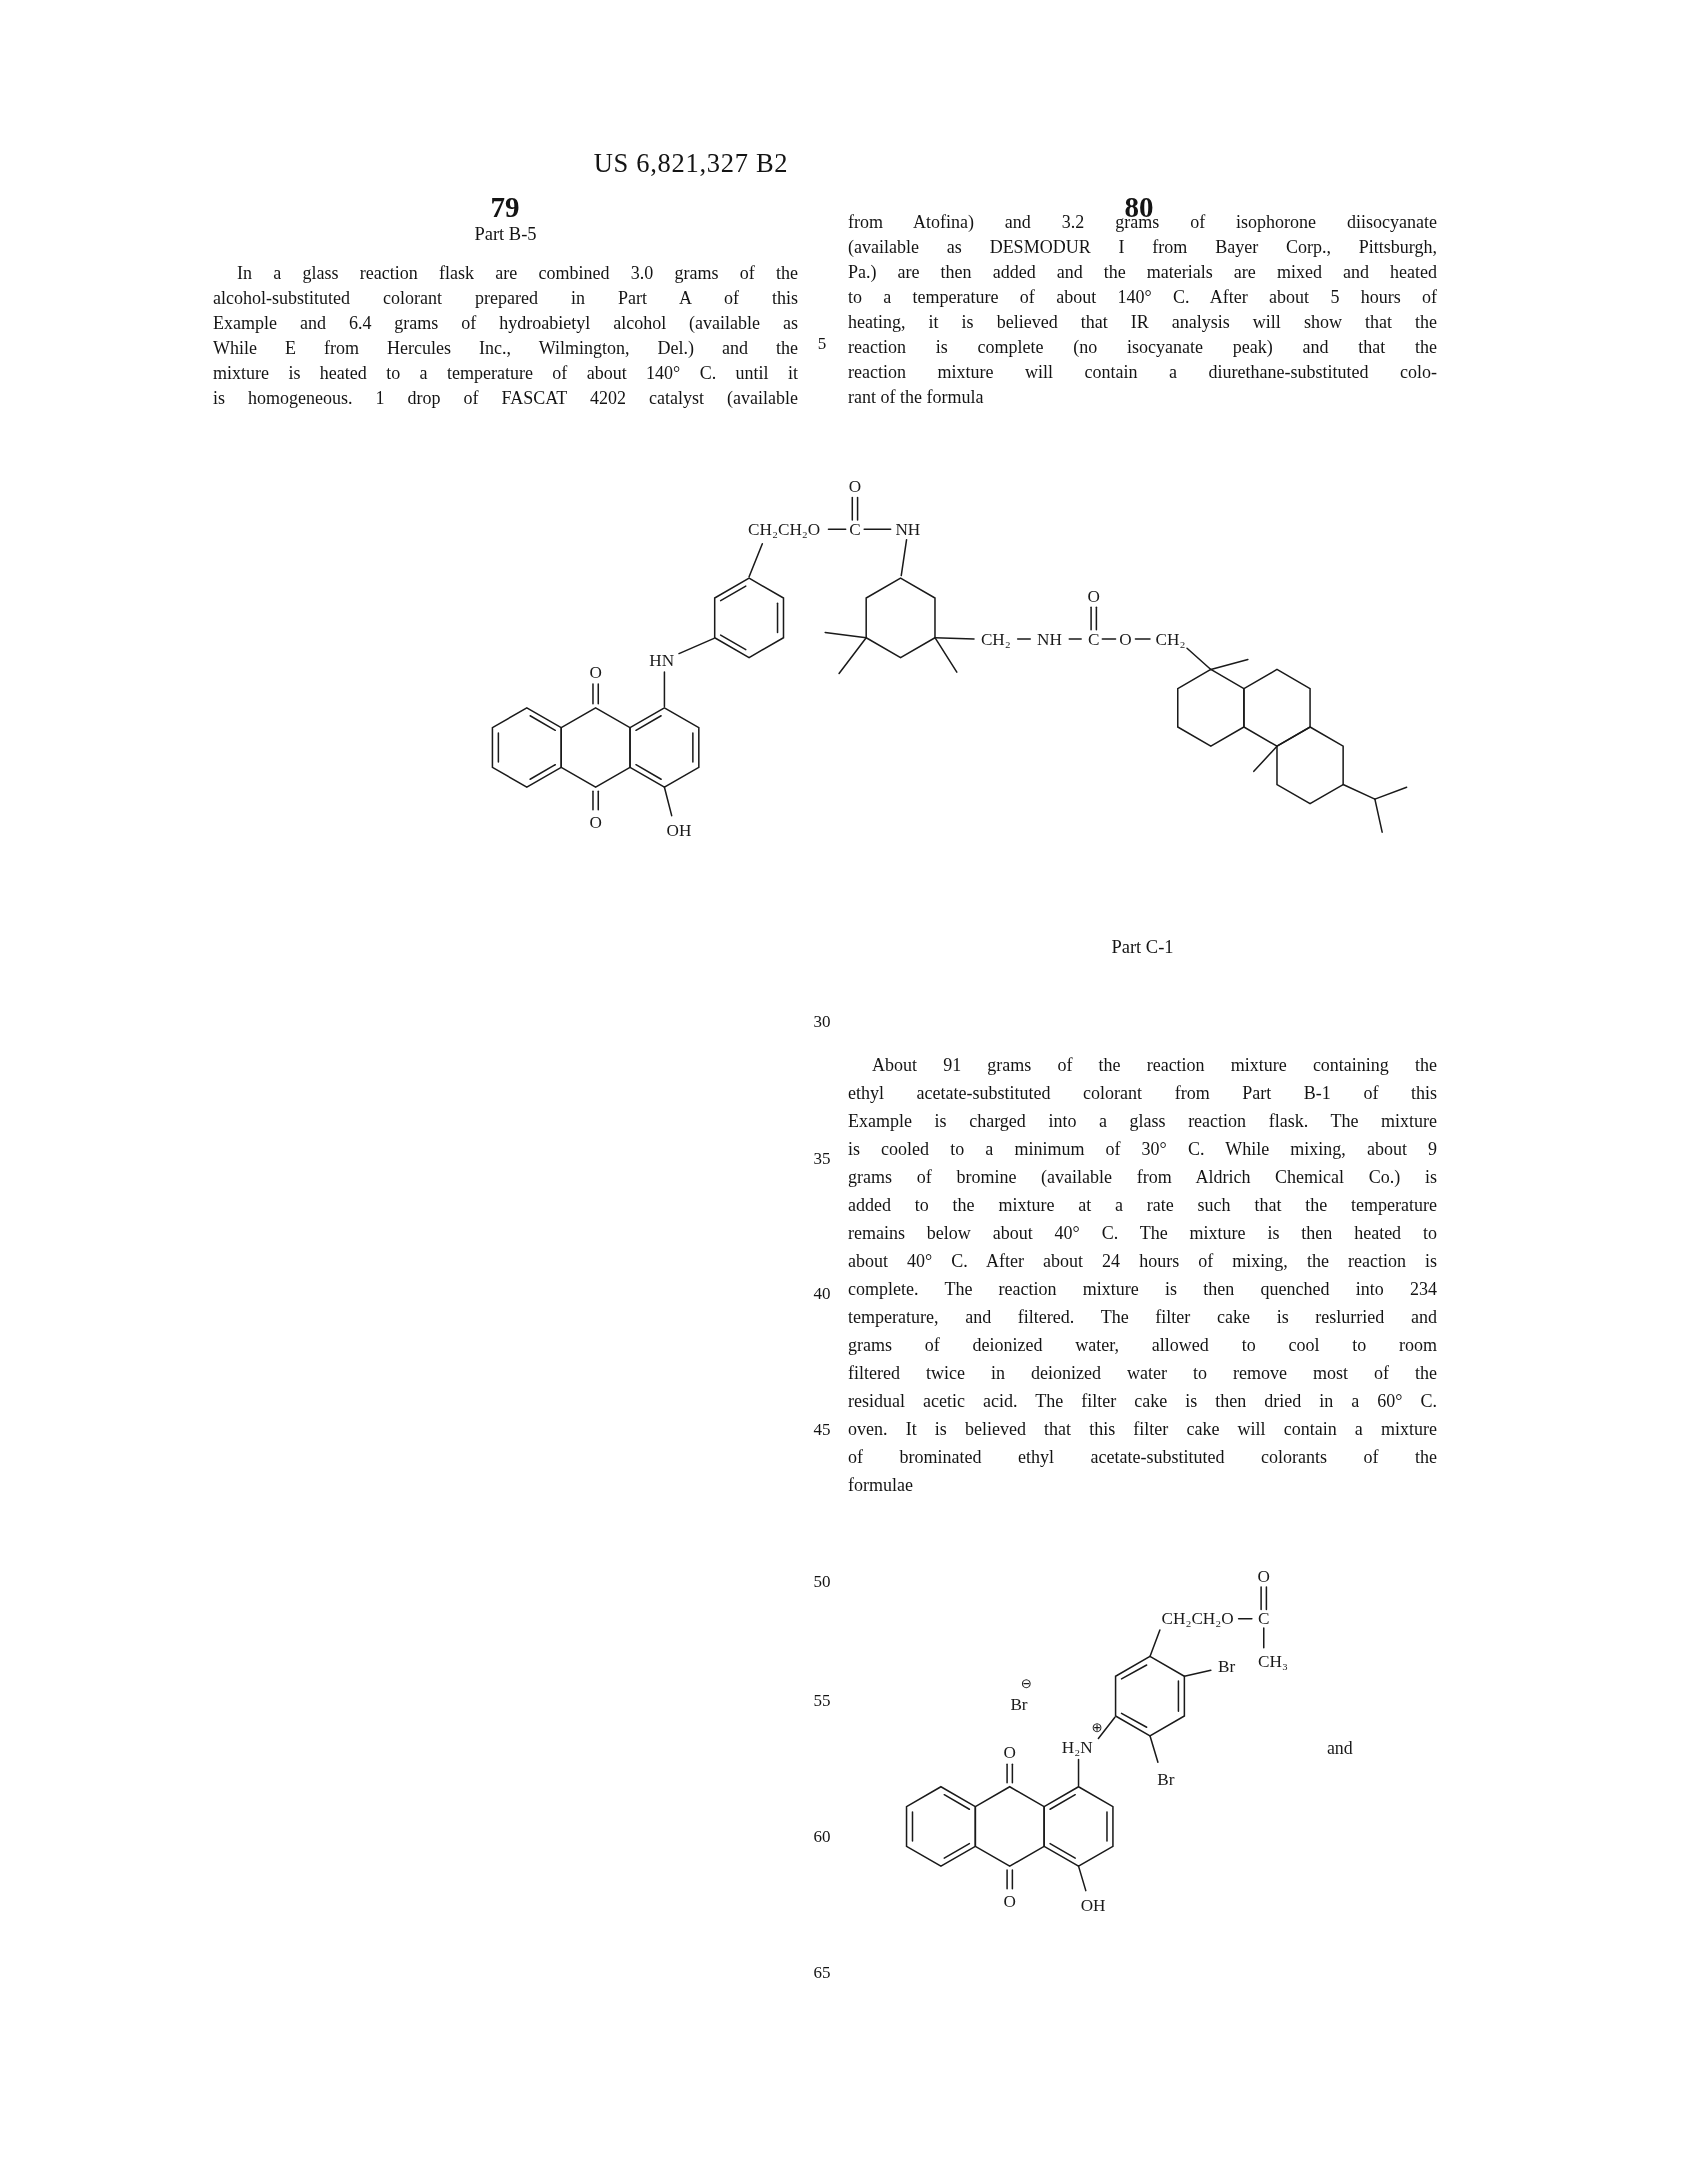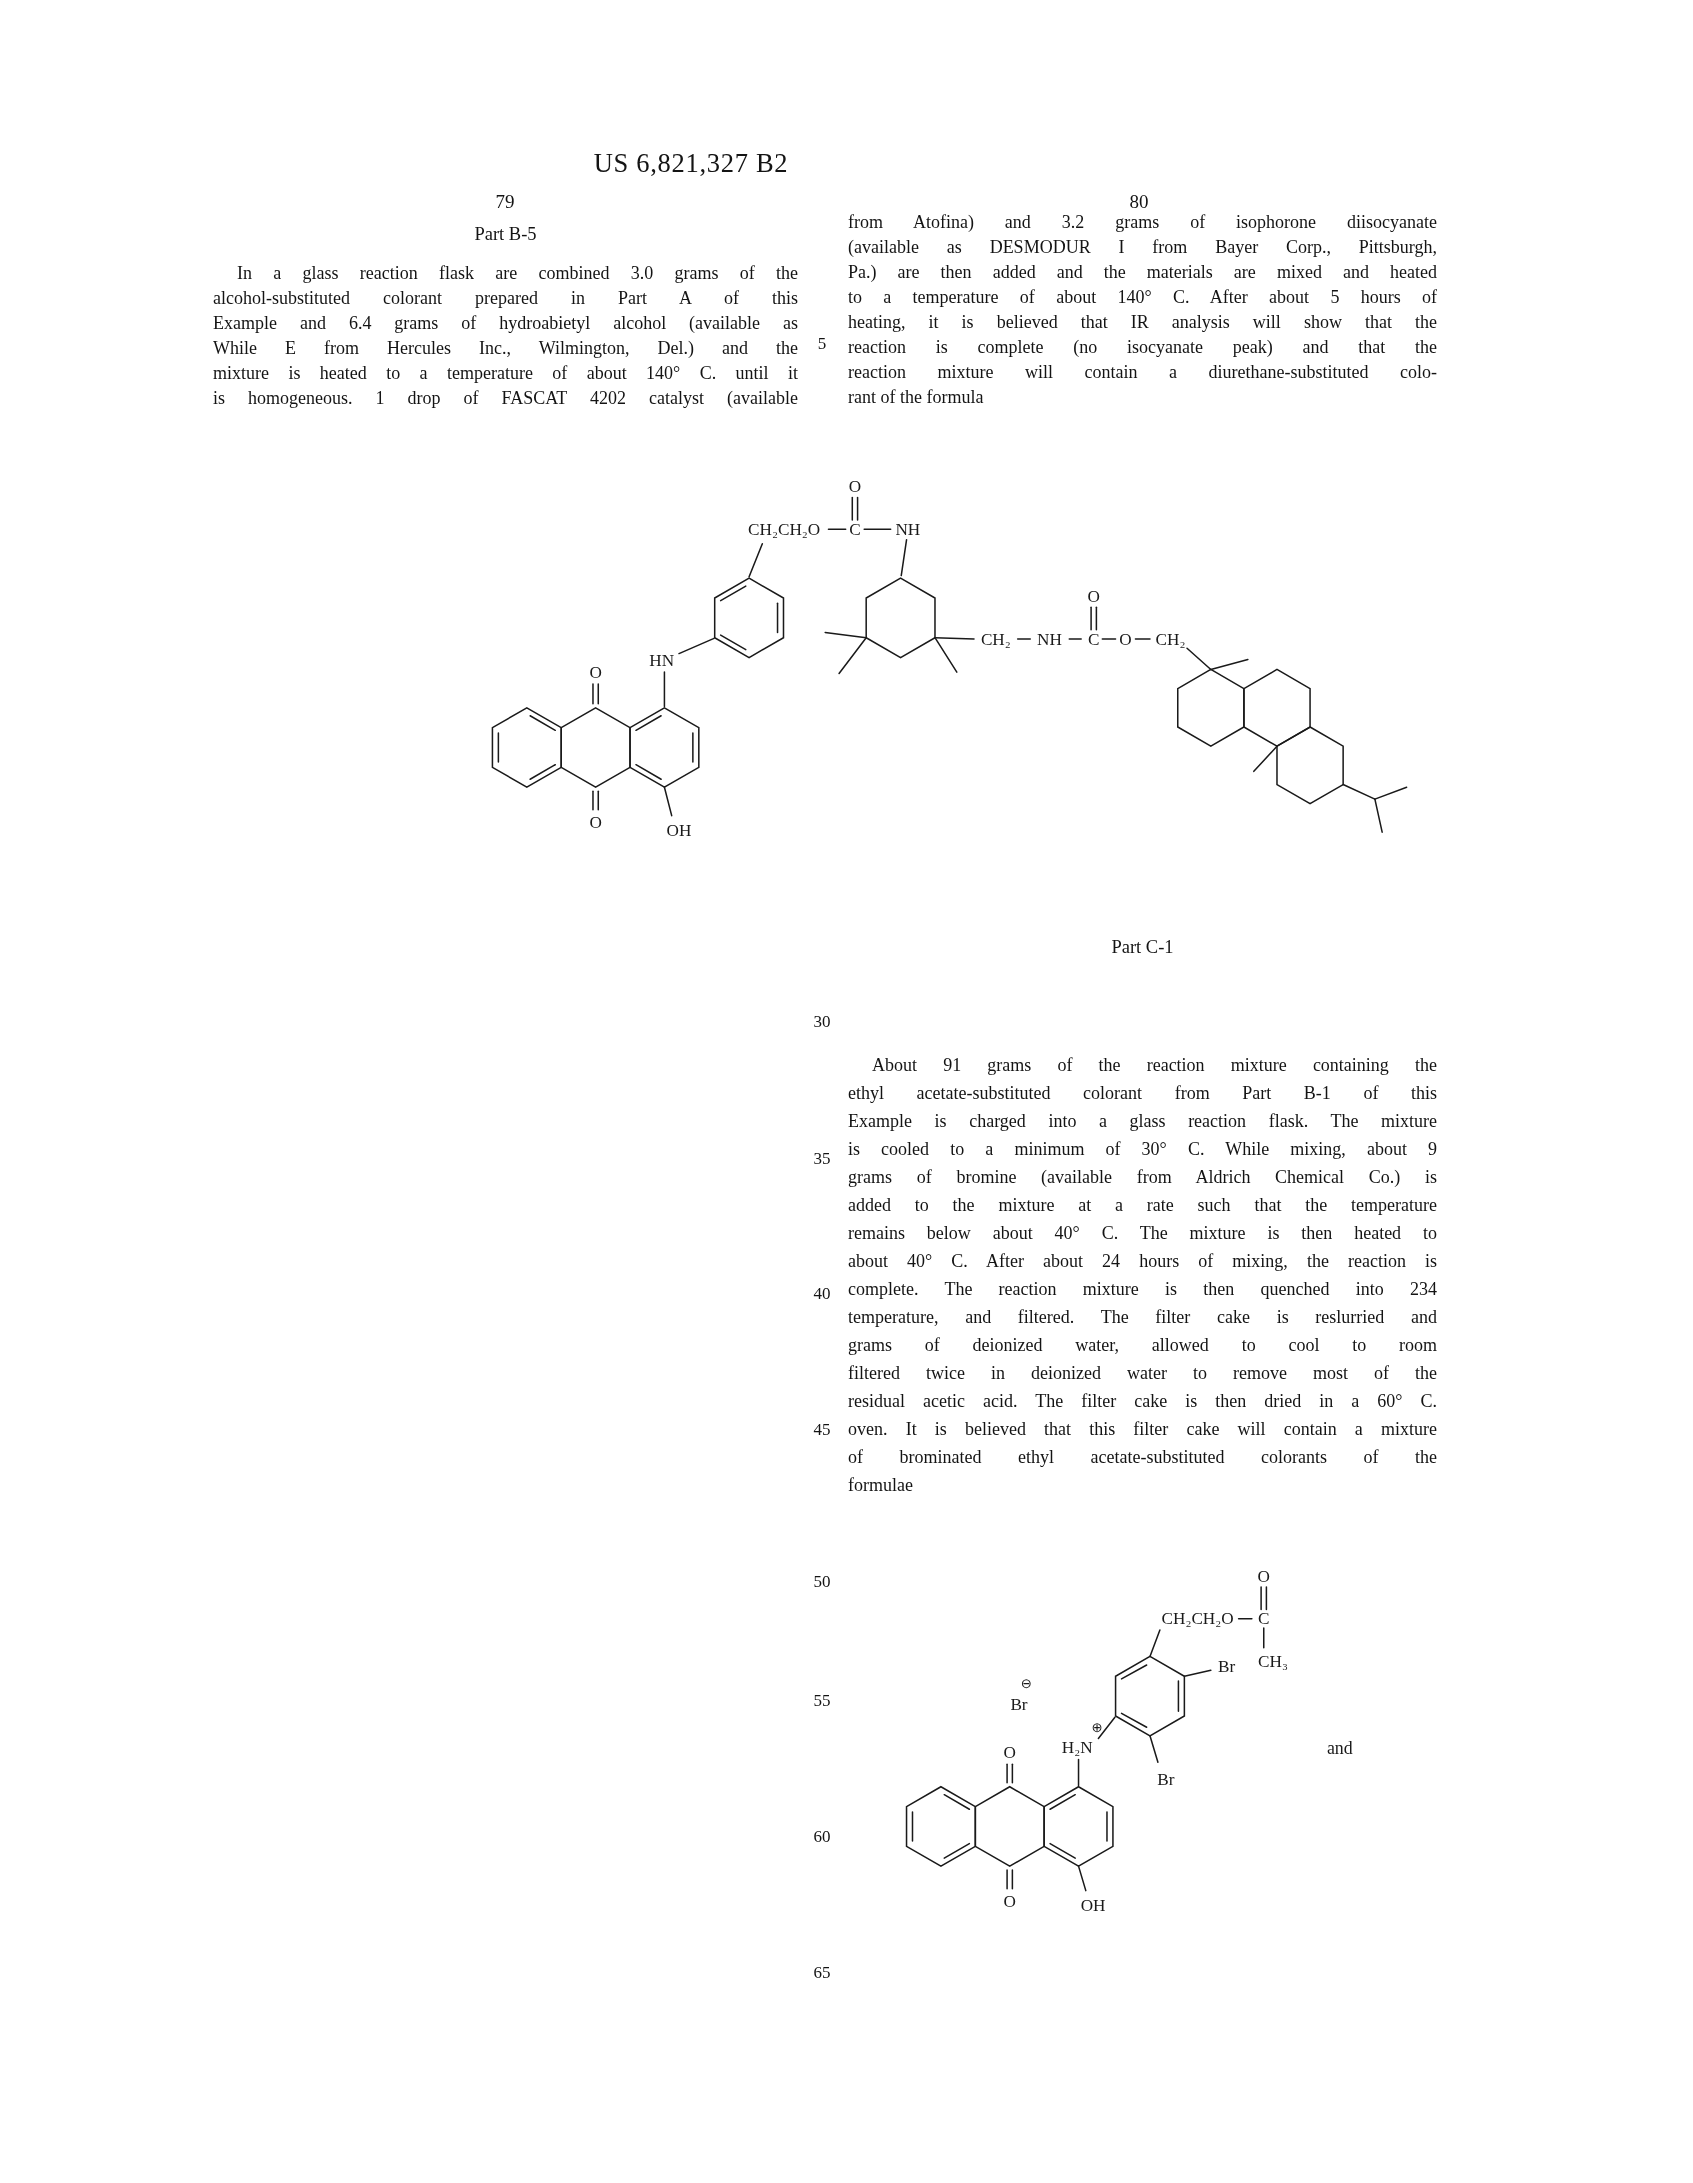--- a/index.html
+++ b/index.html
@@ -12,7 +12,7 @@
   .abs { position:absolute; }
   .center { text-align:center; }
   .patent-header { font-size:26.5px; letter-spacing:0.7px; }
-  .pagenum { font-size:19px; font-weight:normal;text-align:center; }
+  .pagenum { font-size:29px; font-weight:bold;text-align:center; }
   .section-title { font-size:18.5px; }
   .para { font-size:18px; }
   .tline { text-align:justify; text-align-last:justify; white-space:nowrap; overflow:visible; }

